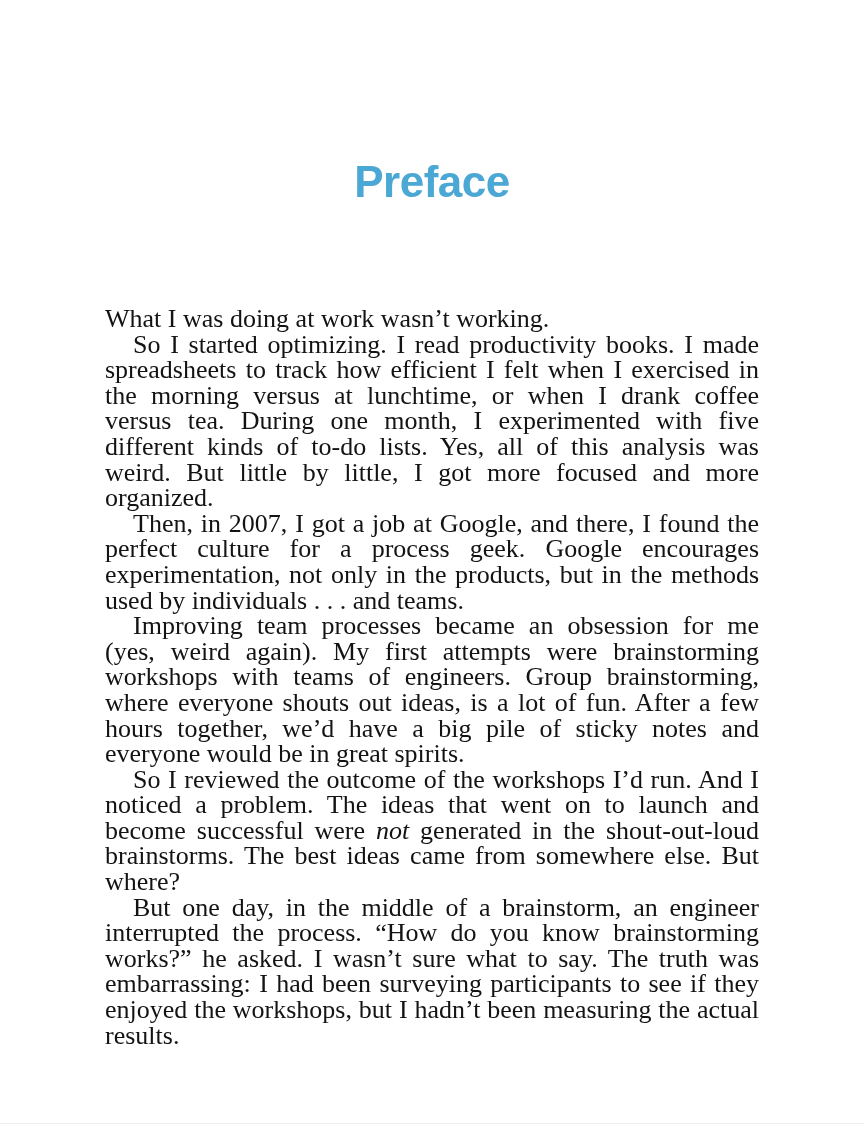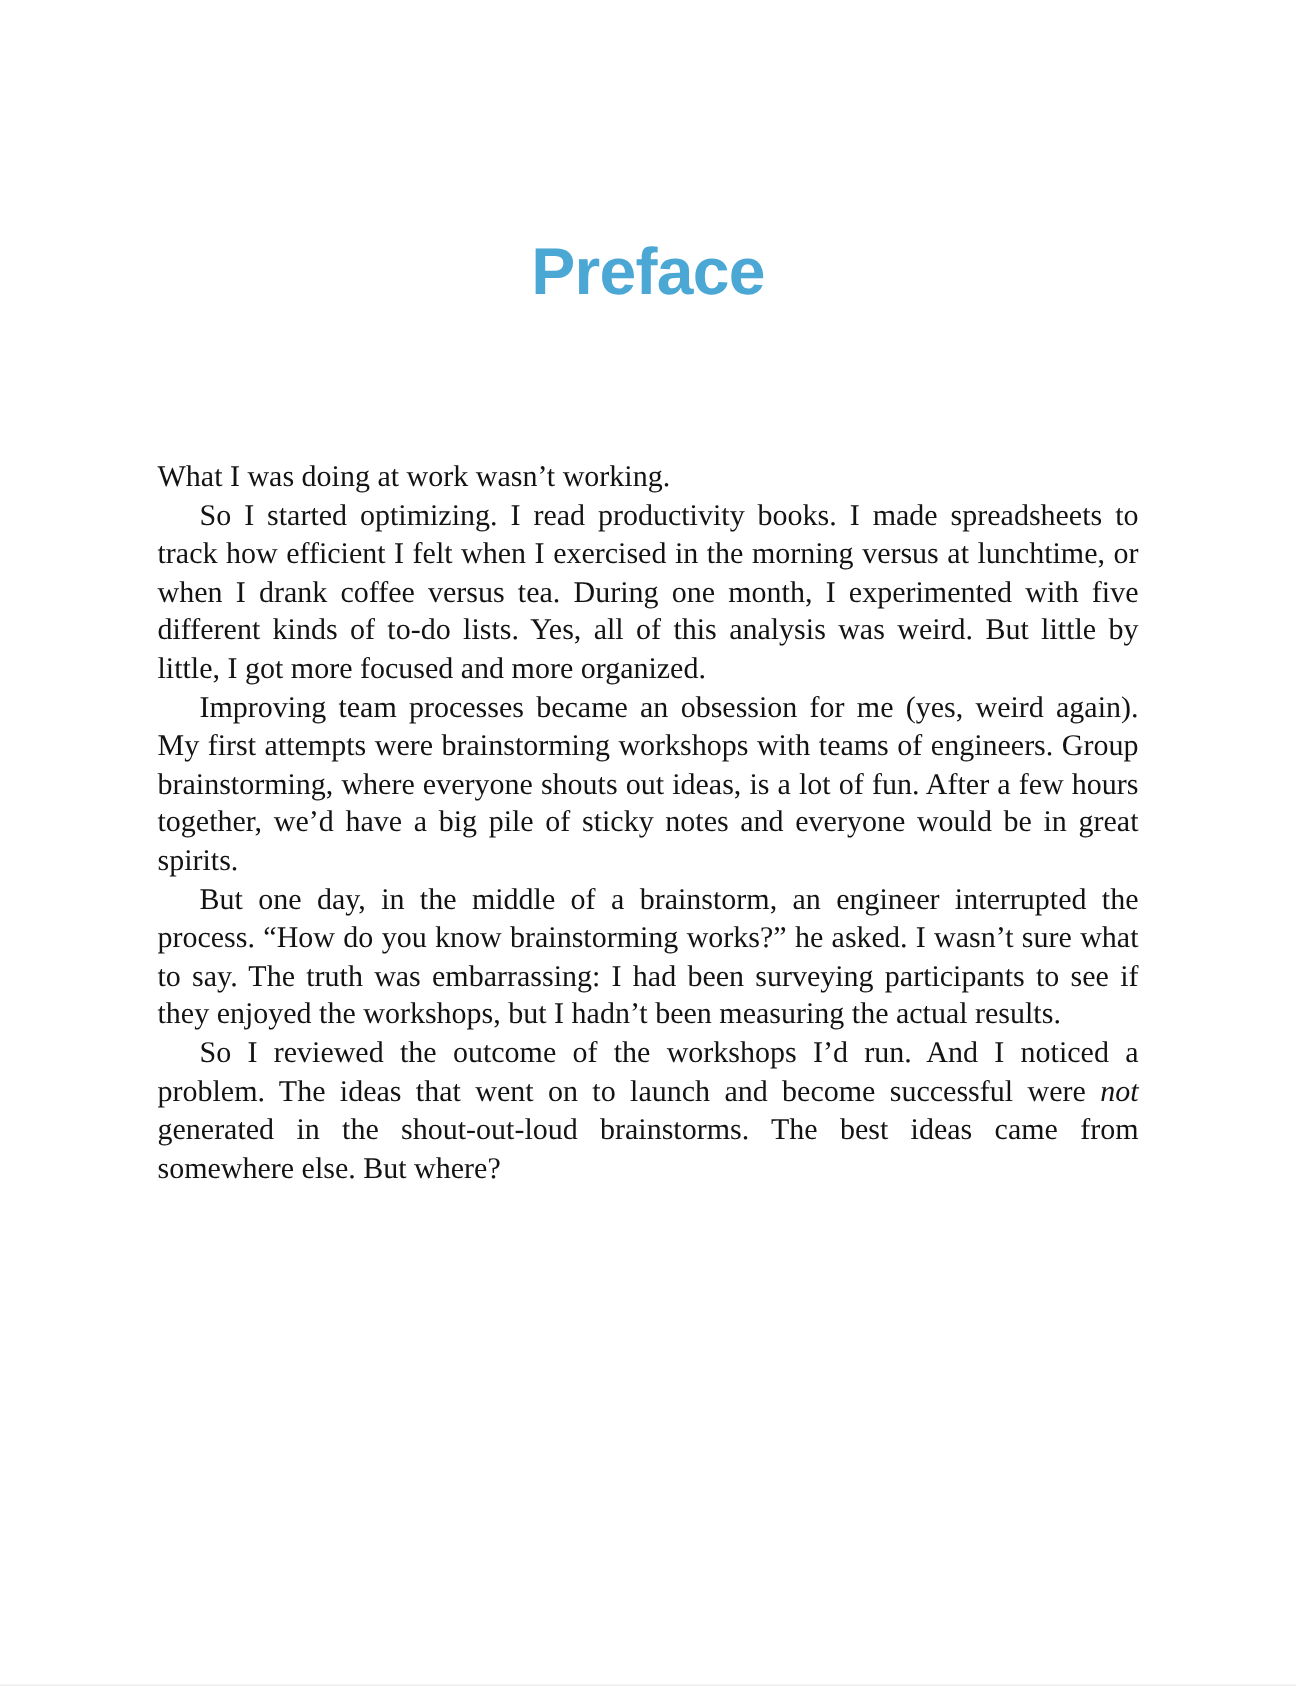--- a/index.html
+++ b/index.html
@@ -30,7 +30,7 @@
     width: 654px;
     margin: 100px auto 0 auto;
     font-family: "Liberation Serif", "DejaVu Serif", serif;
-    font-size: 20px;
+    font-size: 26px;
     line-height: 25.6px;
     color: #131313;
     text-align: justify;

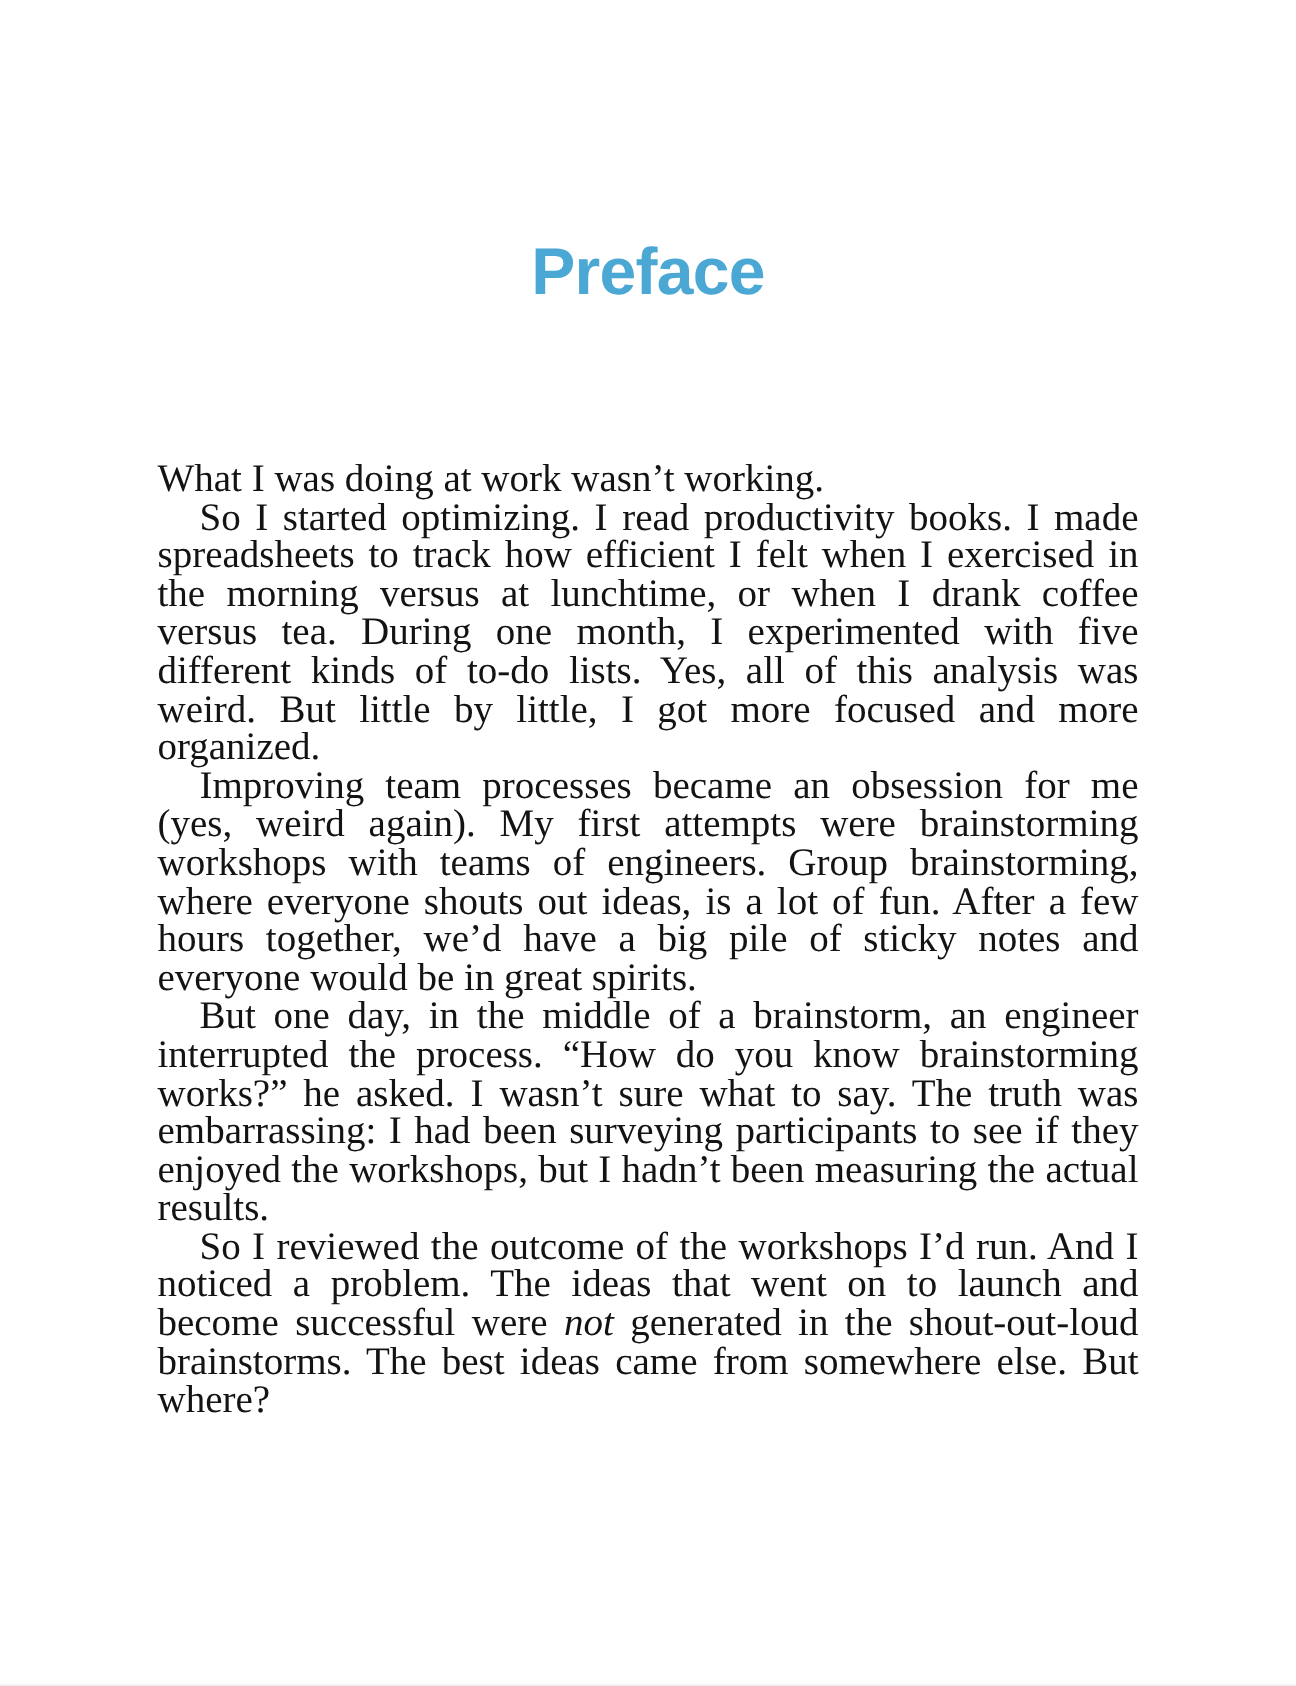--- a/index.html
+++ b/index.html
@@ -61,6 +61,7 @@
 
     <p>So I started optimizing. I read productivity books. I made spreadsheets to track how efficient I felt when I exercised in the morning versus at lunchtime, or when I drank coffee versus tea. During one month, I experimented with five different kinds of to-do lists. Yes, all of this analysis was weird. But little by little, I got more focused and more organized.</p>
 
+    <p>Then, in 2007, I got a job at Google, and there, I found the perfect culture for a process geek. Google encourages experimentation, not only in the products, but in the methods used by individuals . . . and teams.</p>
 
     <p>Improving team processes became an obsession for me (yes, weird again). My first attempts were brainstorming workshops with teams of engineers. Group brainstorming, where everyone shouts out ideas, is a lot of fun. After a few hours together, we’d have a big pile of sticky notes and everyone would be in great spirits.</p>
 

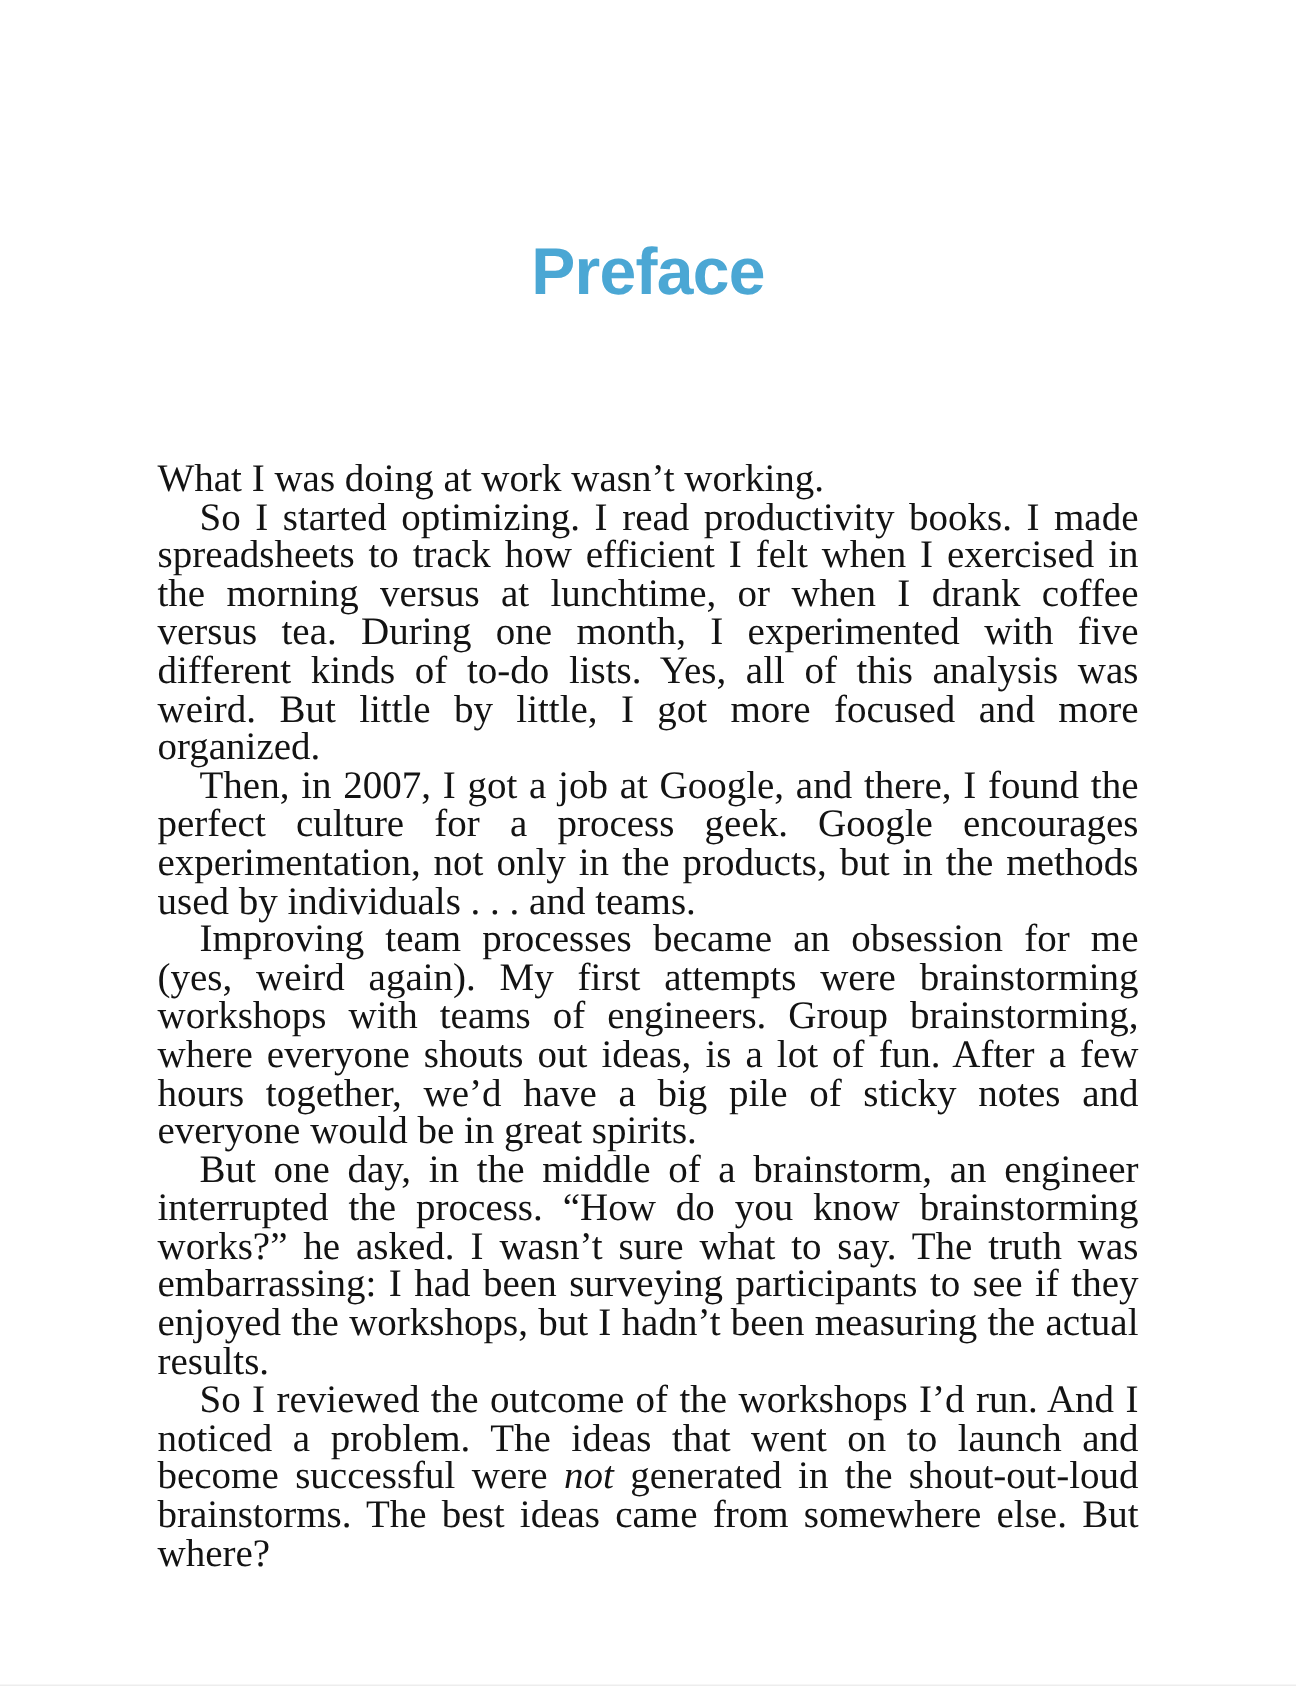--- a/index.html
+++ b/index.html
@@ -65,9 +65,9 @@
 
     <p>Improving team processes became an obsession for me (yes, weird again). My first attempts were brainstorming workshops with teams of engineers. Group brainstorming, where everyone shouts out ideas, is a lot of fun. After a few hours together, we’d have a big pile of sticky notes and everyone would be in great spirits.</p>
 
+    <p><span>So I reviewed the outcome of the workshops I’d run. And I noticed a problem. The ideas that went on to launch and become successful were </span><span class="em">not</span><span> generated in the shout-out-loud brainstorms. The best ideas came from somewhere else. But where?</span></p>
+
     <p>But one day, in the middle of a brainstorm, an engineer interrupted the process. “How do you know brainstorming works?” he asked. I wasn’t sure what to say. The truth was embarrassing: I had been surveying participants to see if they enjoyed the workshops, but I hadn’t been measuring the actual results.</p>
-
-    <p><span>So I reviewed the outcome of the workshops I’d run. And I noticed a problem. The ideas that went on to launch and become successful were </span><span class="em">not</span><span> generated in the shout-out-loud brainstorms. The best ideas came from somewhere else. But where?</span></p>
 
   </div>
 </div>

